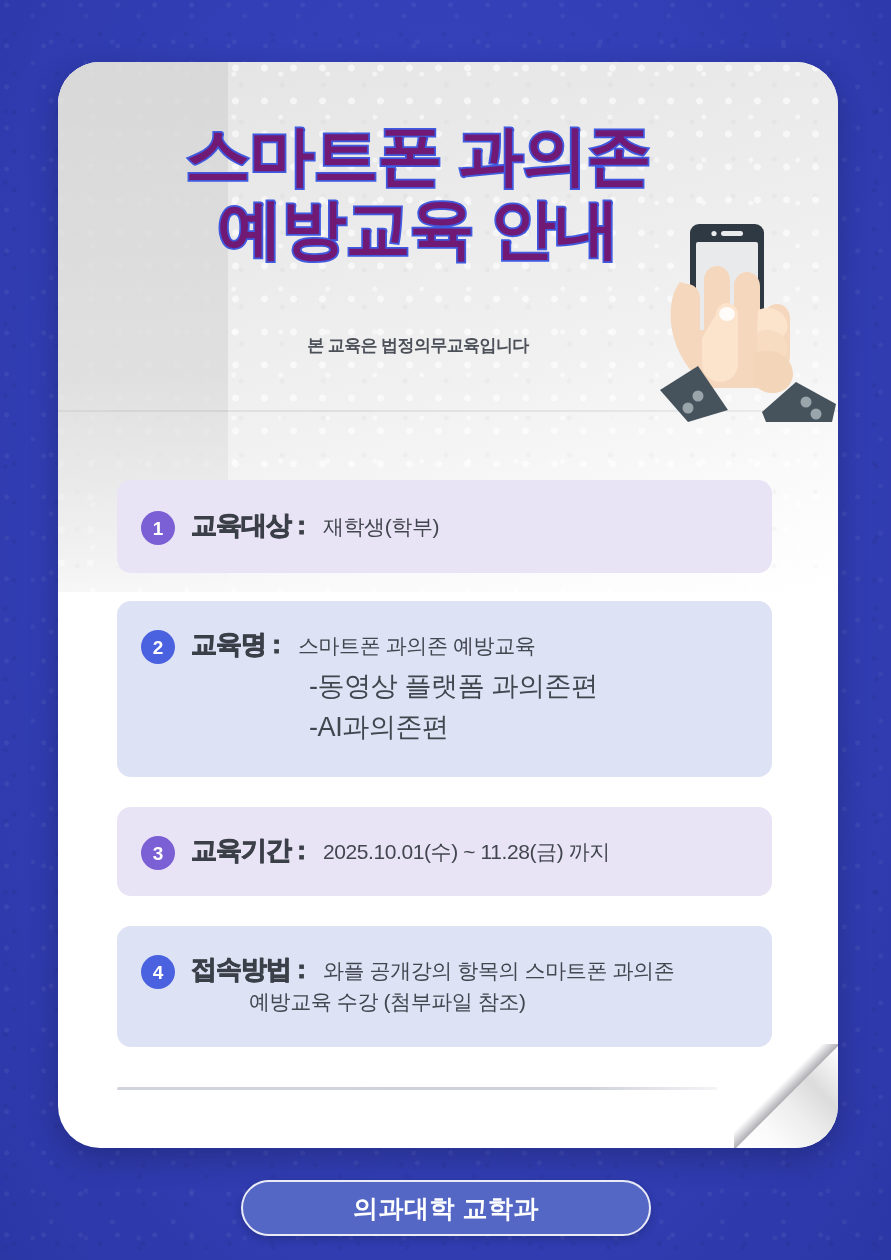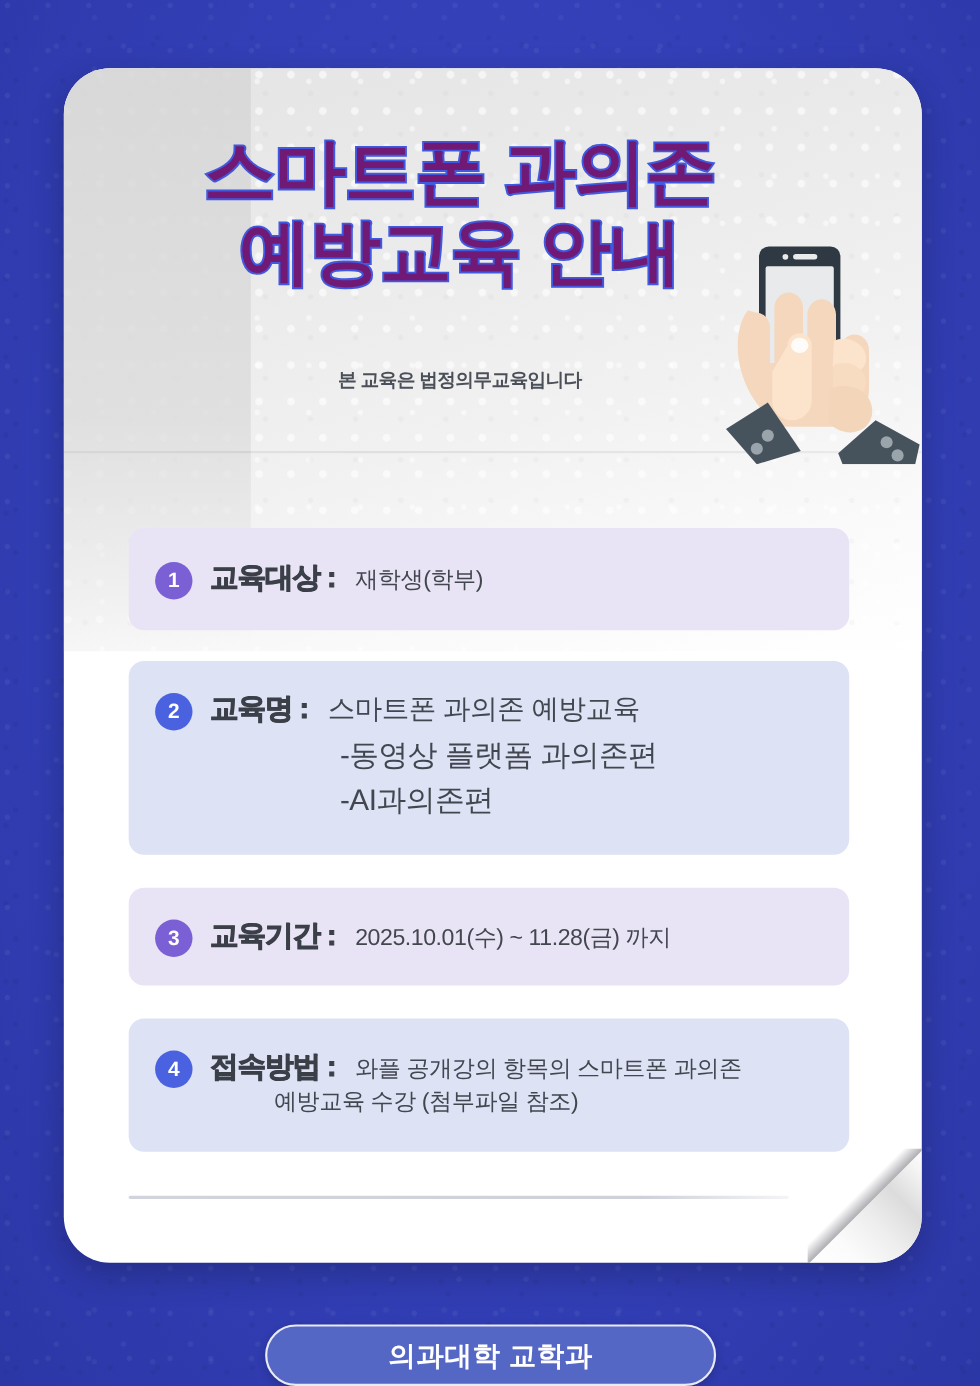--- a/index.html
+++ b/index.html
@@ -185,7 +185,7 @@
     letter-spacing: -0.4px;
     margin-left: 10px;
   }
-  .card-value.big { font-size: 25px; text-align: center; }
+  .card-value.big { font-size: 21px; text-align: center; }
 
   .sub-list { margin-top: 4px; padding-left: 118px; }
   .sub-item {

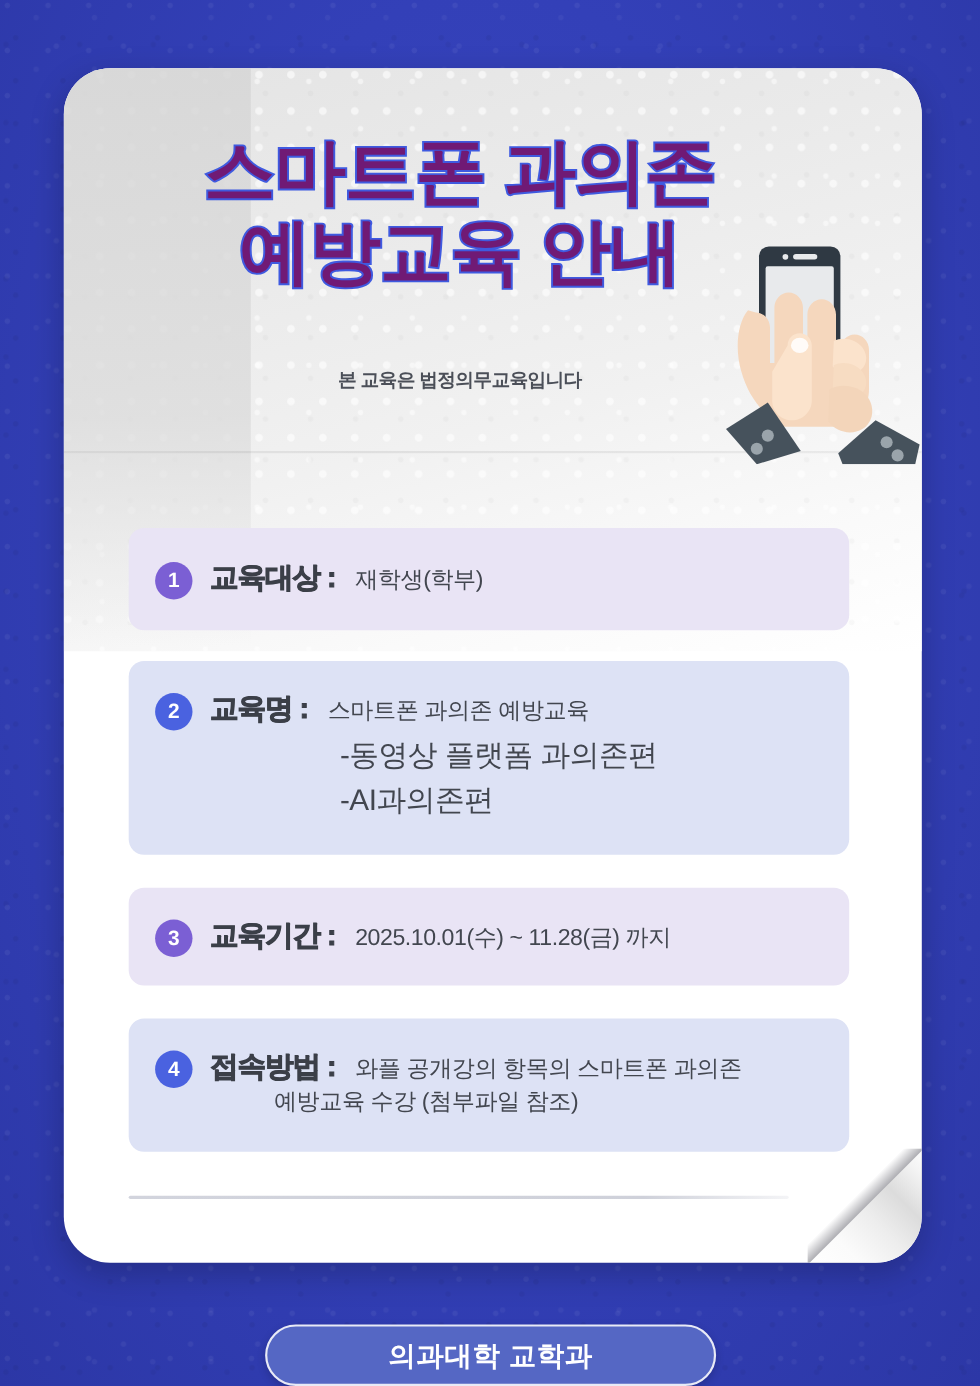--- a/index.html
+++ b/index.html
@@ -265,7 +265,6 @@
     align-items: center;
     justify-content: center;
     box-shadow: 0 3px 8px rgba(0,0,0,.18);
-    margin-top: 24px;
   }
   #footer-badge .footer-text {
     font-size: 25px;

